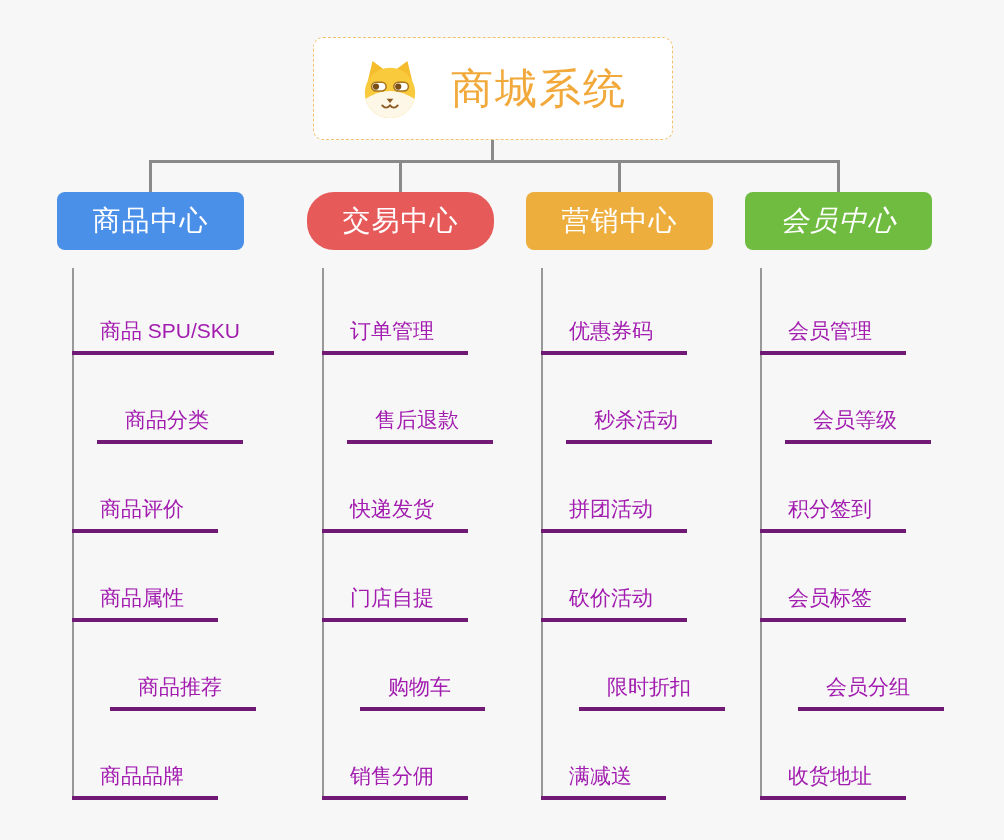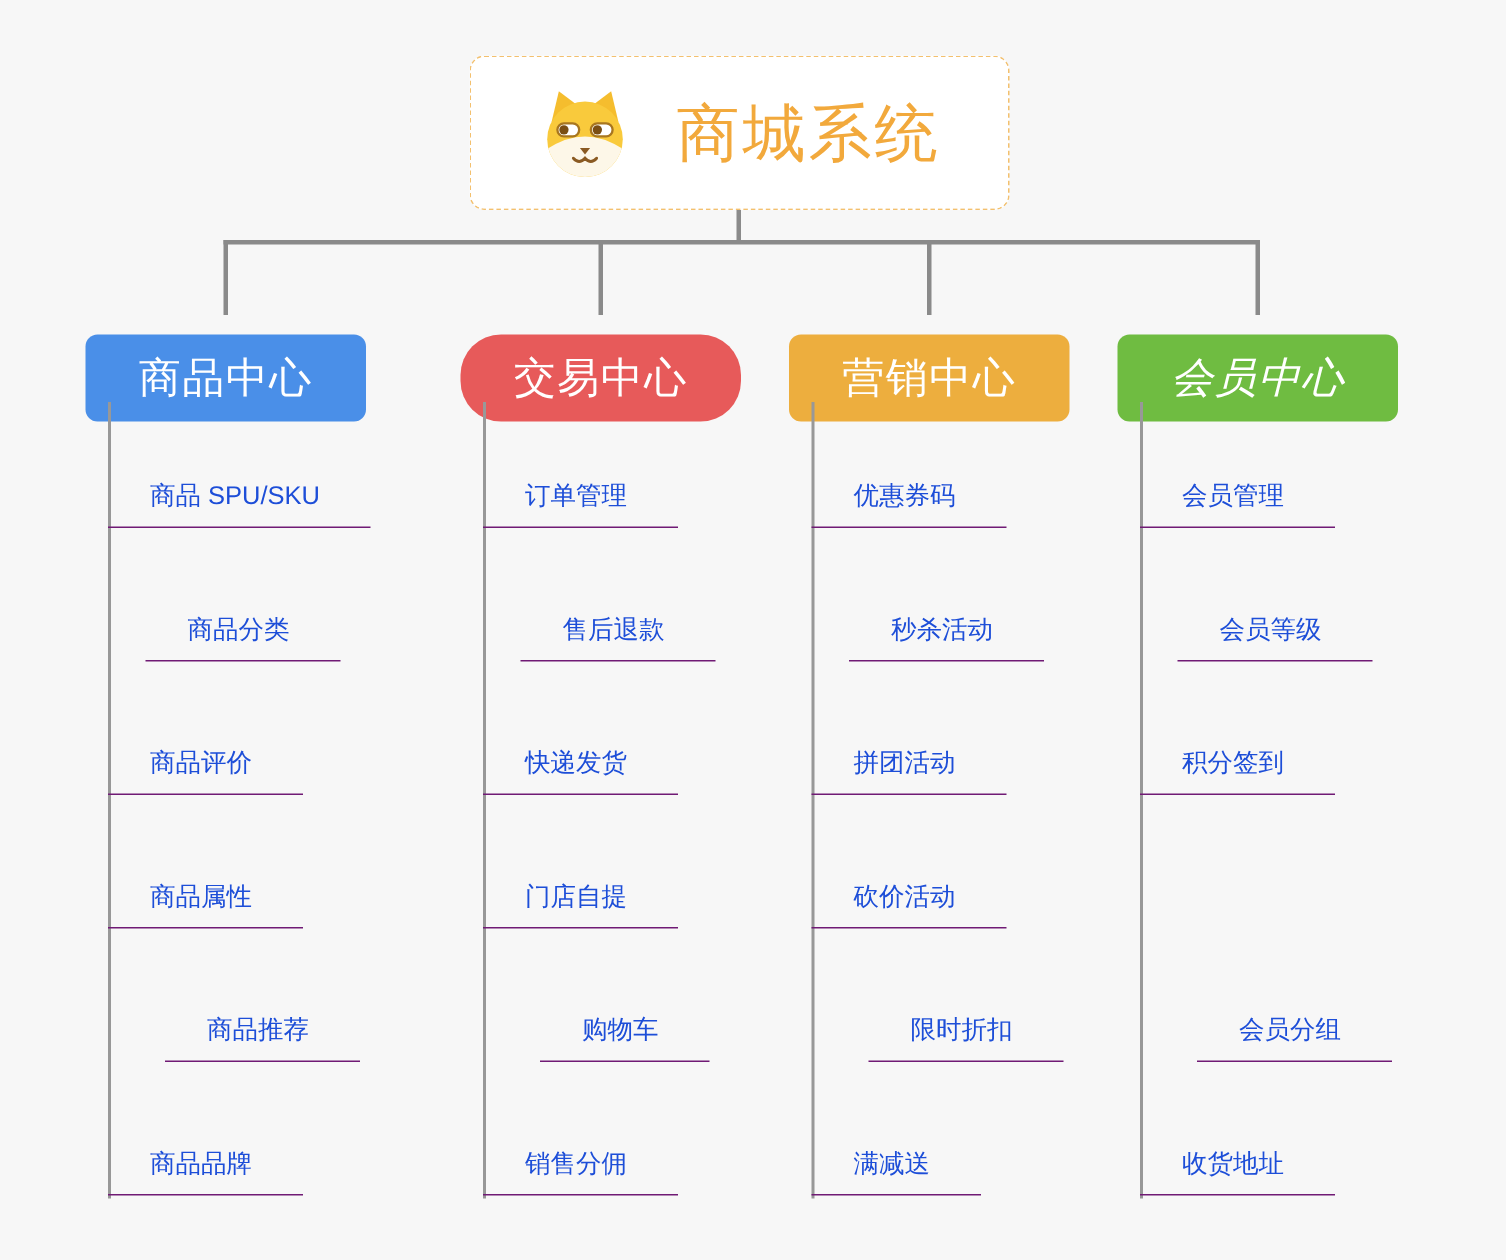--- a/index.html
+++ b/index.html
@@ -45,7 +45,7 @@
 
   
   .branch {
-    position:absolute; top:223px;
+    position:absolute; top:192px;
     width:187px; height:58px;
     border-radius:8px;
     display:flex; align-items:center; justify-content:center;

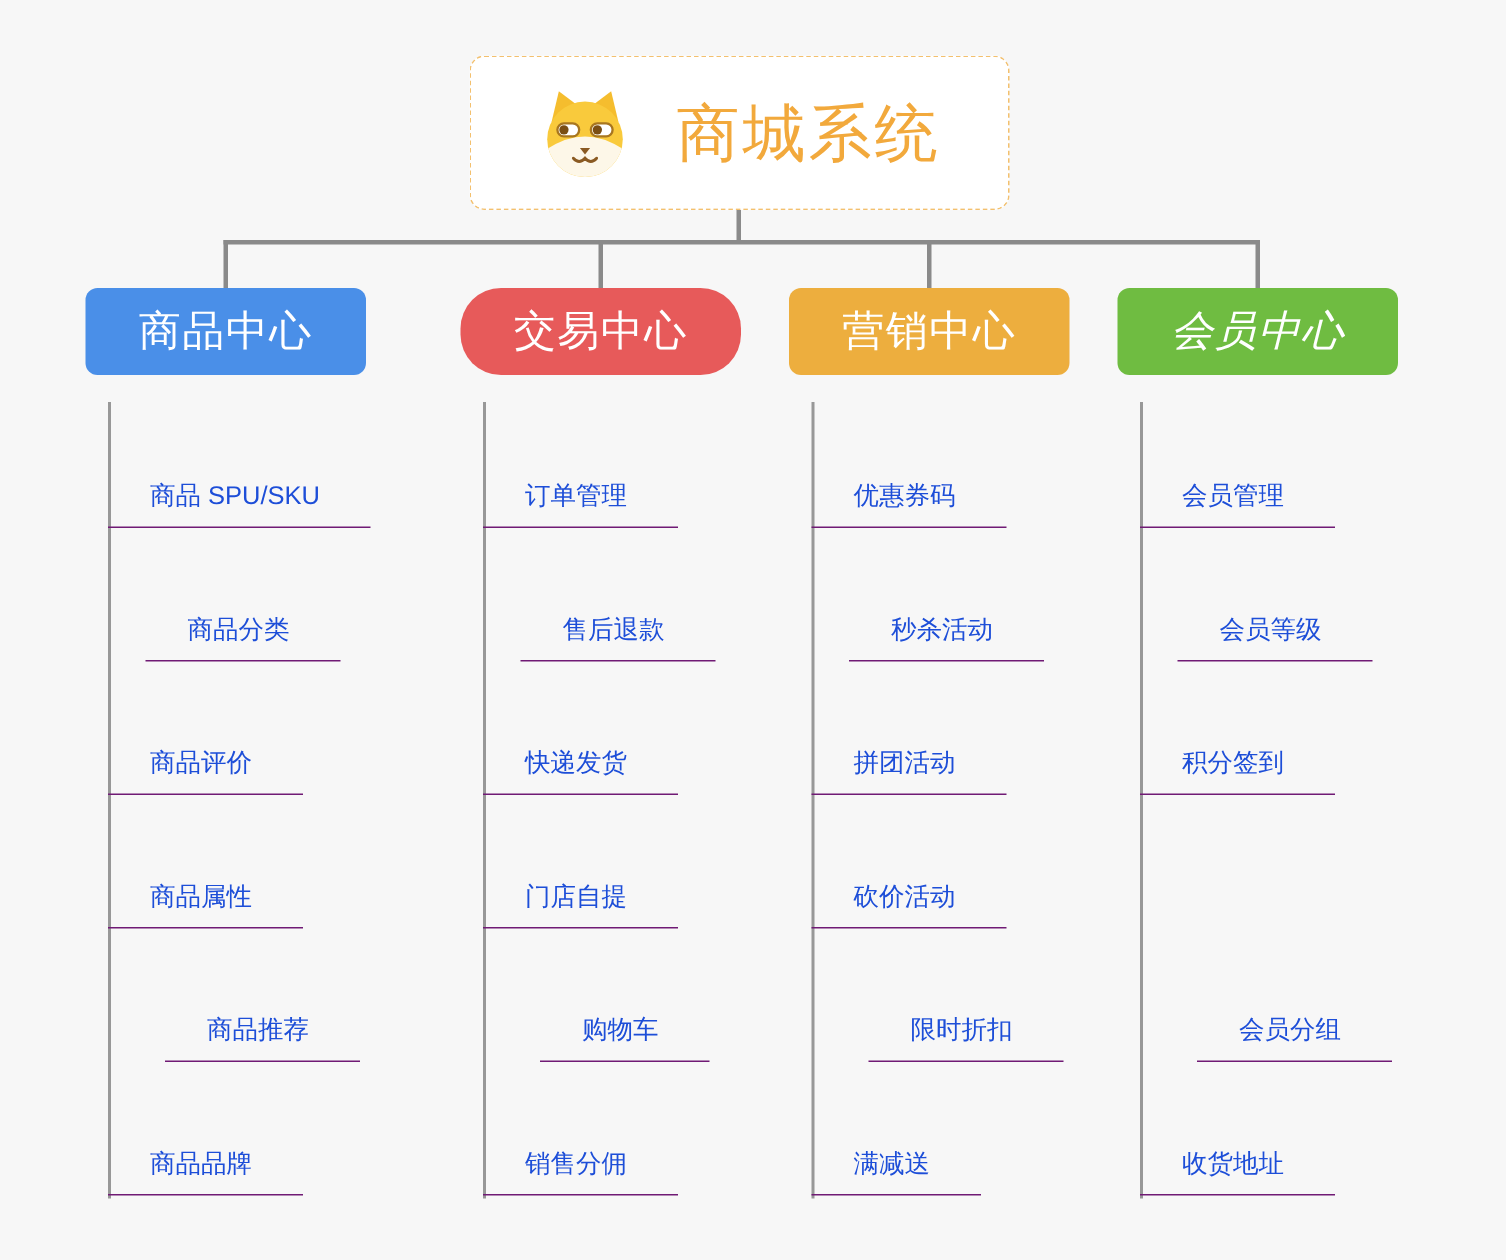--- a/index.html
+++ b/index.html
@@ -68,10 +68,10 @@
   .leaf {
     position:absolute; left:0;
     white-space:nowrap;
-    font-size:17px; color:#1d4ed8;
+    font-size:21px; color:#a21caf;
     line-height:30px;
     padding:0 34px 5px 28px;
-    border-bottom:1px solid #701a75;
+    border-bottom:4px solid #701a75;
     cursor:pointer;
     pointer-events:auto;
   }

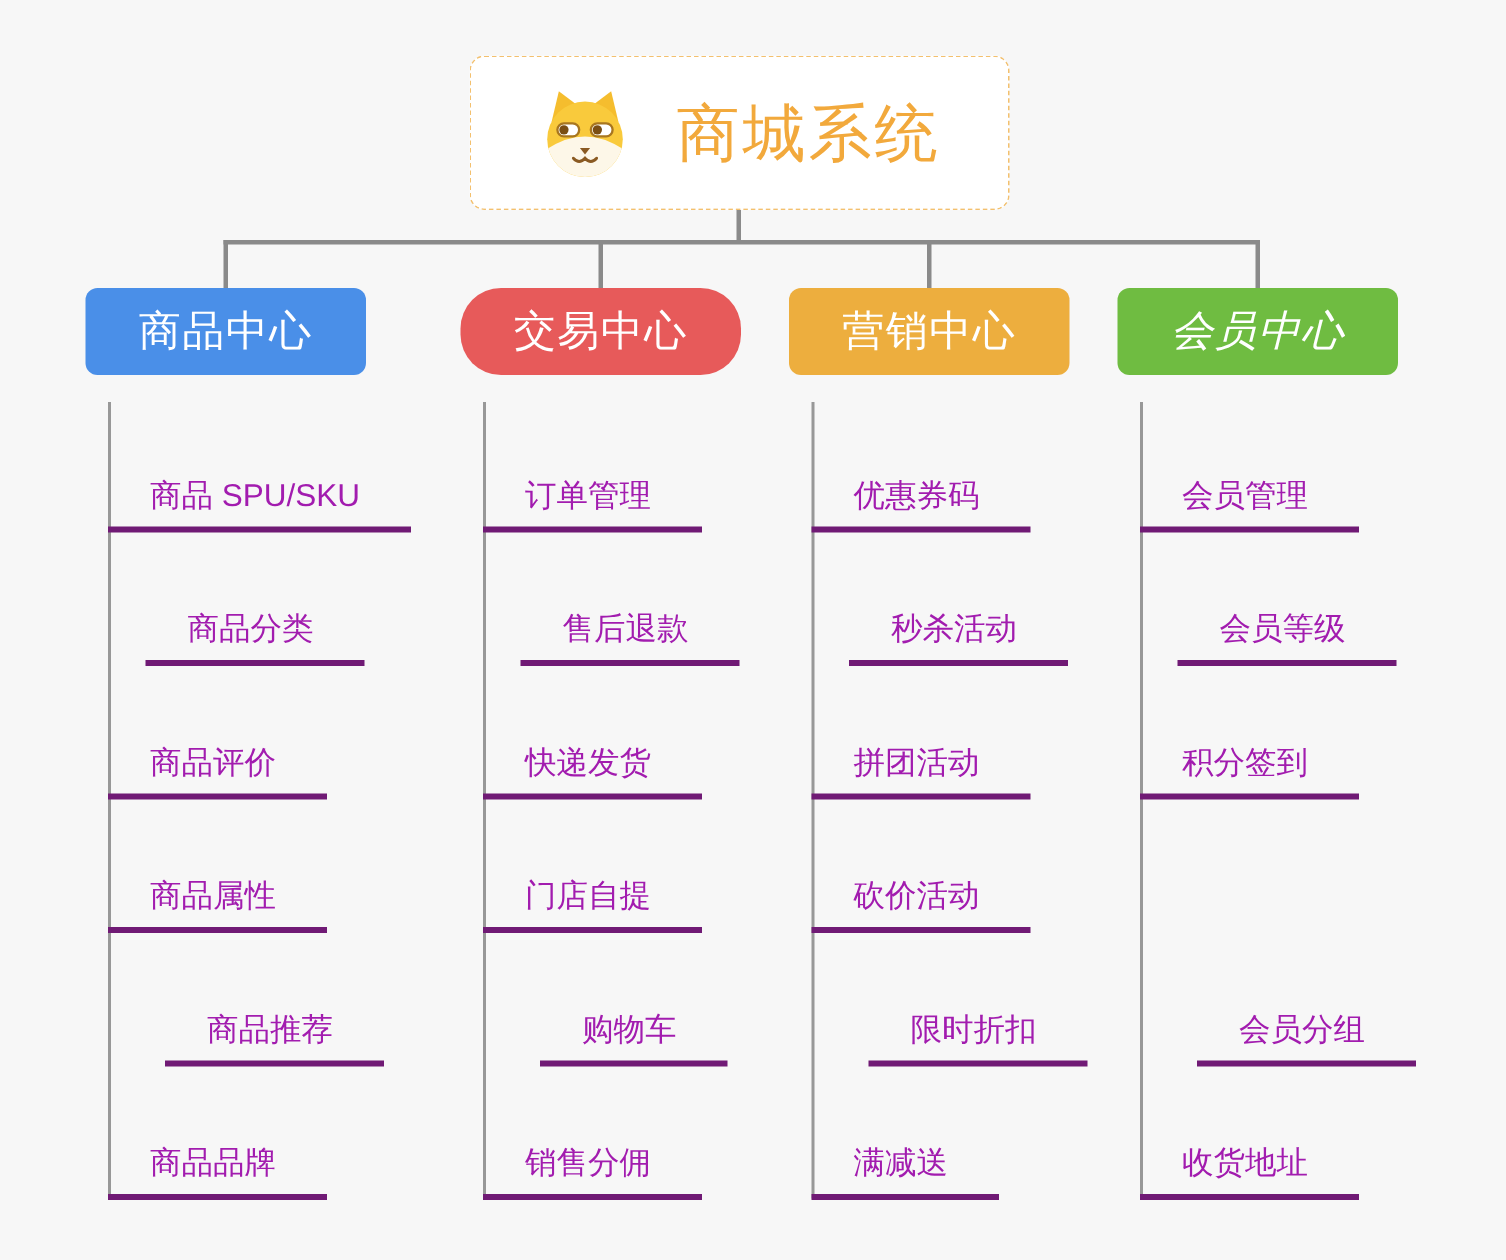--- a/index.html
+++ b/index.html
@@ -152,6 +152,7 @@
     <div class="leaf leaf-1">会员管理</div>
     <div class="leaf leaf-2">会员等级</div>
     <div class="leaf leaf-3">积分签到</div>
+    <div class="leaf leaf-4">会员标签</div>
     <div class="leaf leaf-5">会员分组</div>
     <div class="leaf leaf-6">收货地址</div>
   </div>

